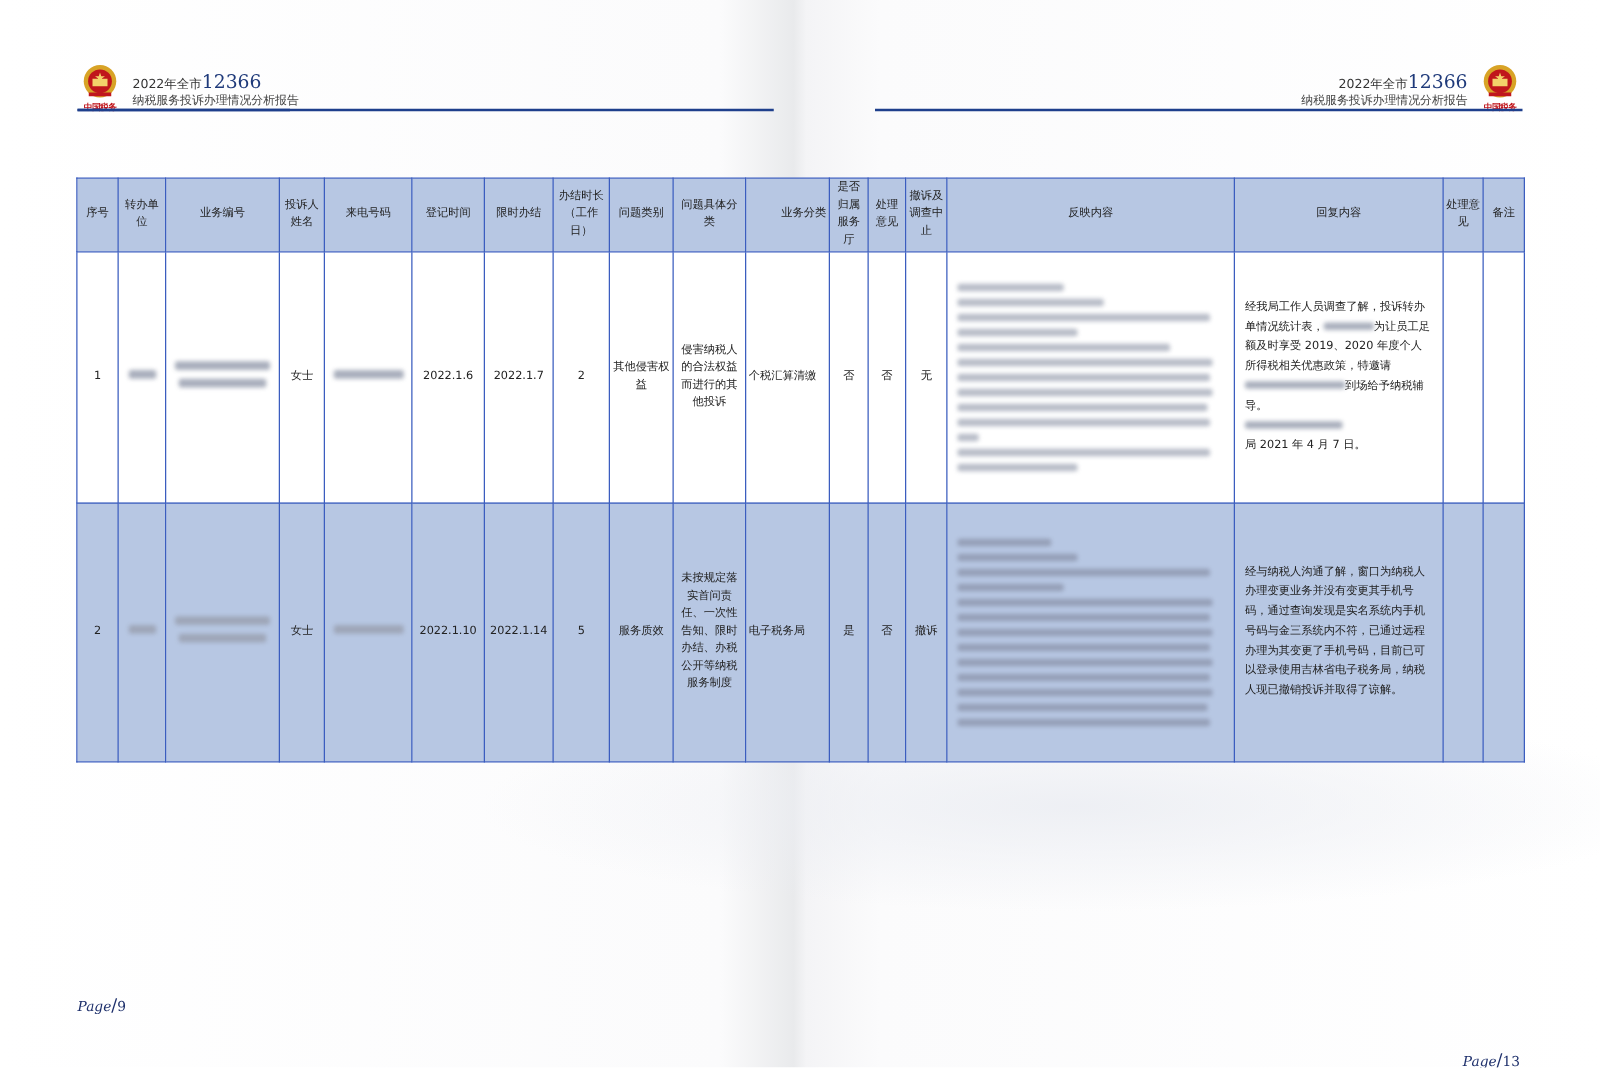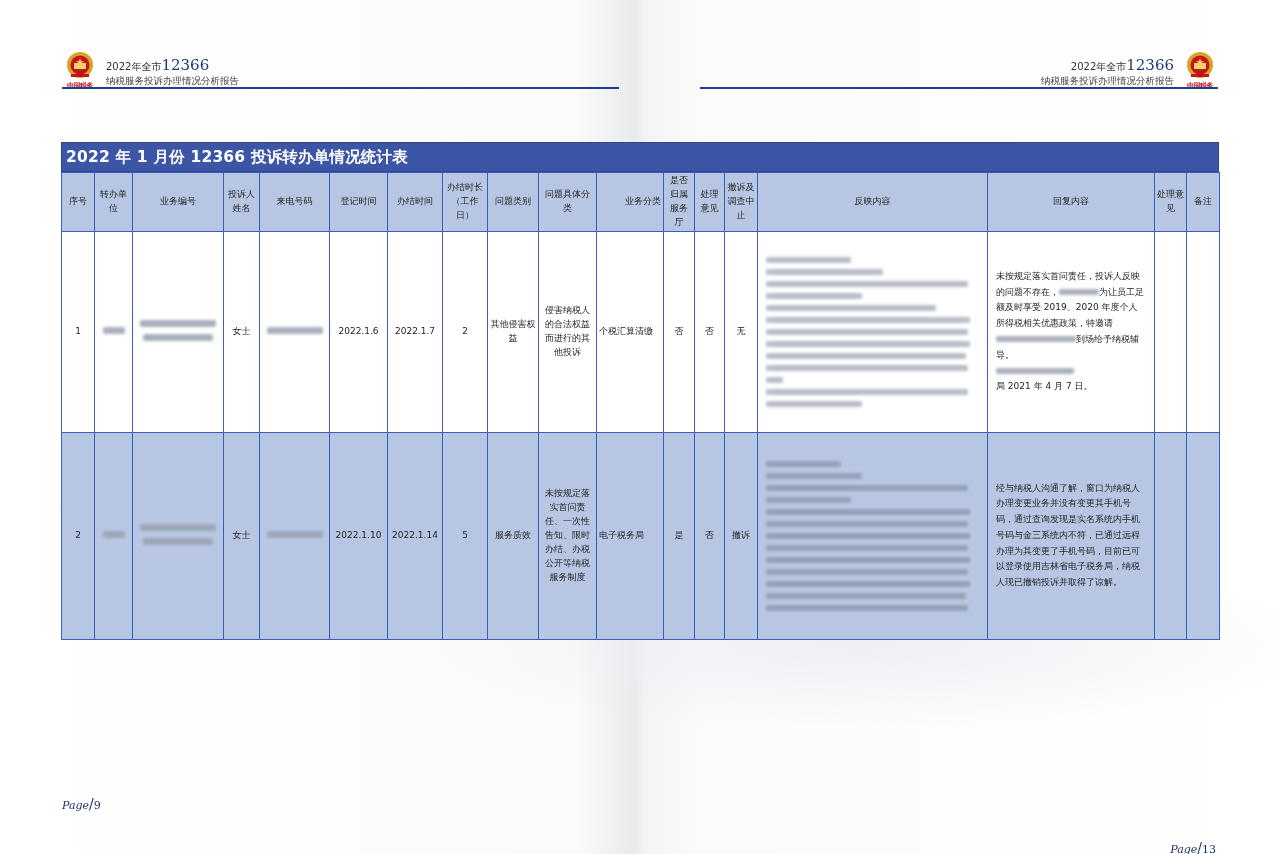--- a/index.html
+++ b/index.html
@@ -104,7 +104,6 @@
 <div class="rule right"></div>
 
 <div class="table-wrap">
-  <div class="title-bar">2022 年 1 月份 12366 投诉转办单情况统计表</div>
   <table>
     <colgroup>
       <col style="width:33px">

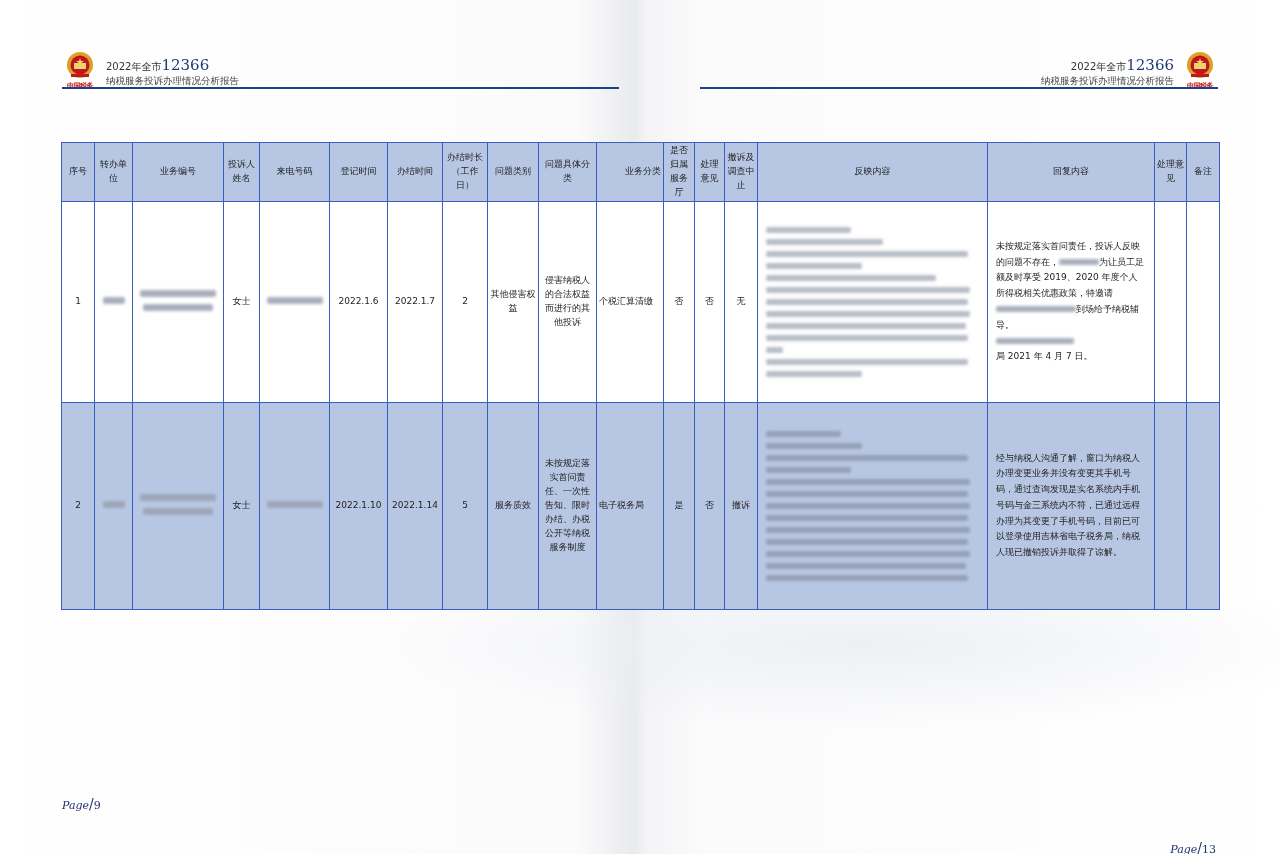--- a/index.html
+++ b/index.html
@@ -133,7 +133,7 @@
         <th>投诉人姓名</th>
         <th>来电号码</th>
         <th>登记时间</th>
-        <th>办结时间</th>
+        <th>限时办结</th>
         <th>办结时长（工作日）</th>
         <th>问题类别</th>
         <th>问题具体分类</th>

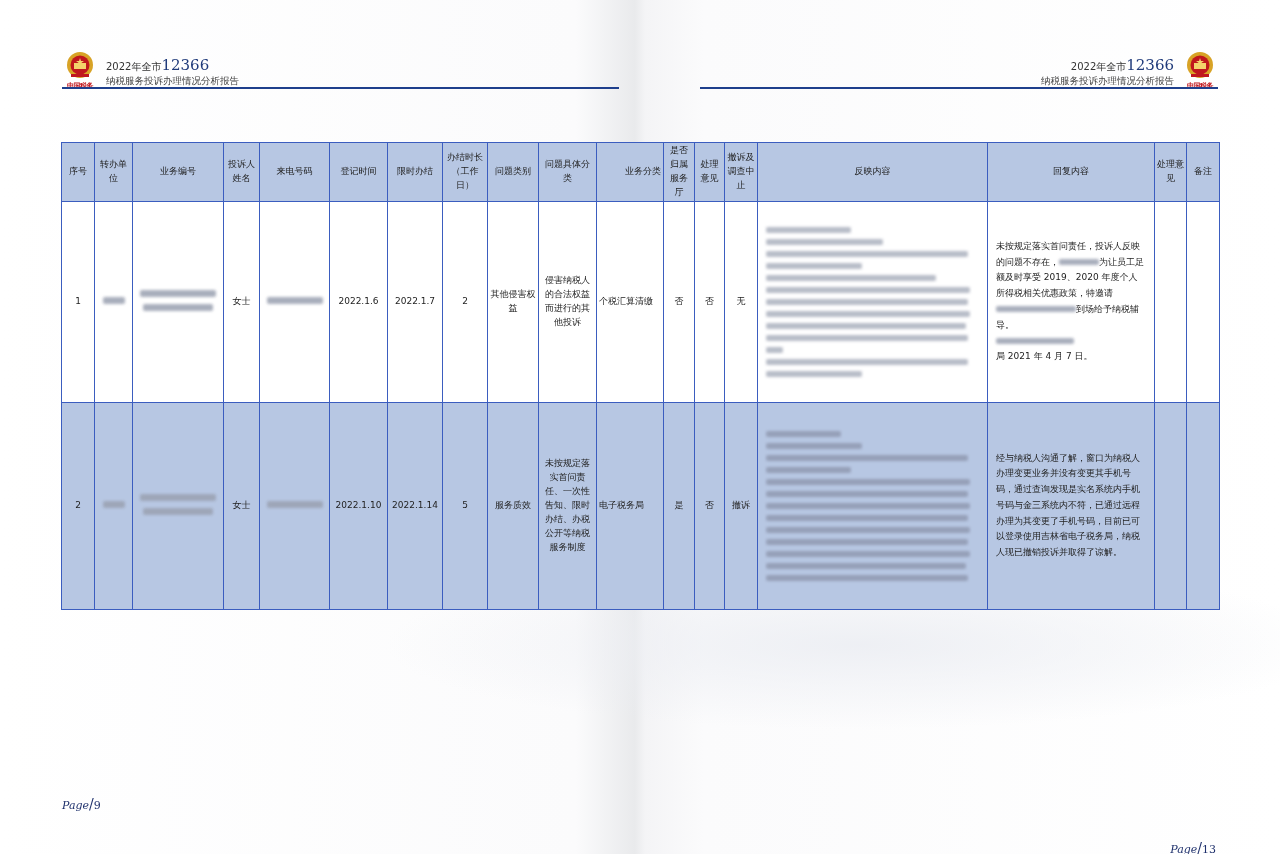--- a/index.html
+++ b/index.html
@@ -179,7 +179,7 @@
           <span class="bl" style="width:45%"></span>
         </td>
         <td class="reply">
-          <span>未按规定落实首问责任，投诉人反映的问题不存在，</span><span class="blur" style="width:40px"></span><span>为让员工足额及时享受 2019、2020 年度个人所得税相关优惠政策，特邀请</span><span class="blur" style="width:80px"></span><span>到场给予纳税辅导。</span><br><span class="blur" style="width:78px"></span><br><span>局 2021 年 4 月 7 日。</span>
+          <span>经我局工作人员调查了解，投诉转办单情况统计表，</span><span class="blur" style="width:40px"></span><span>为让员工足额及时享受 2019、2020 年度个人所得税相关优惠政策，特邀请</span><span class="blur" style="width:80px"></span><span>到场给予纳税辅导。</span><br><span class="blur" style="width:78px"></span><br><span>局 2021 年 4 月 7 日。</span>
         </td>
         <td></td>
         <td></td>

